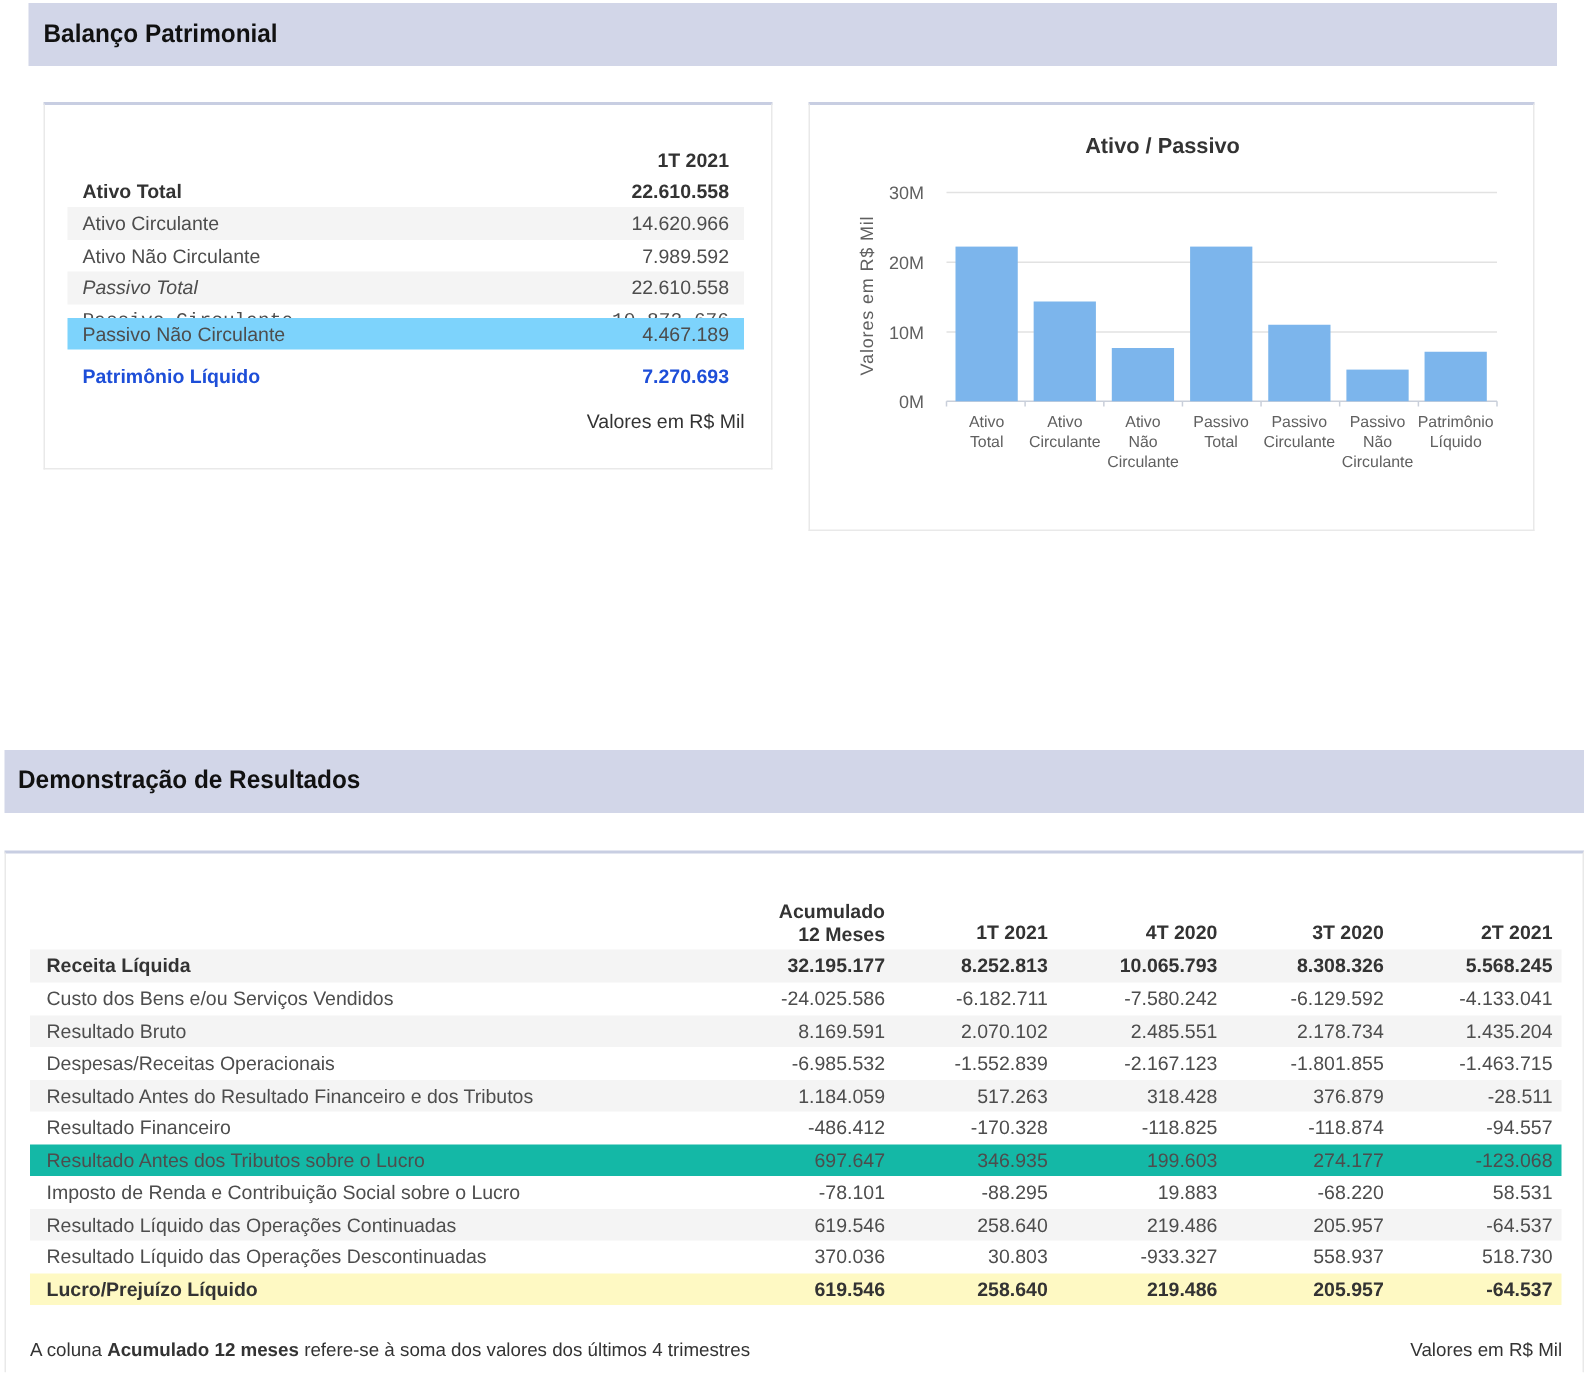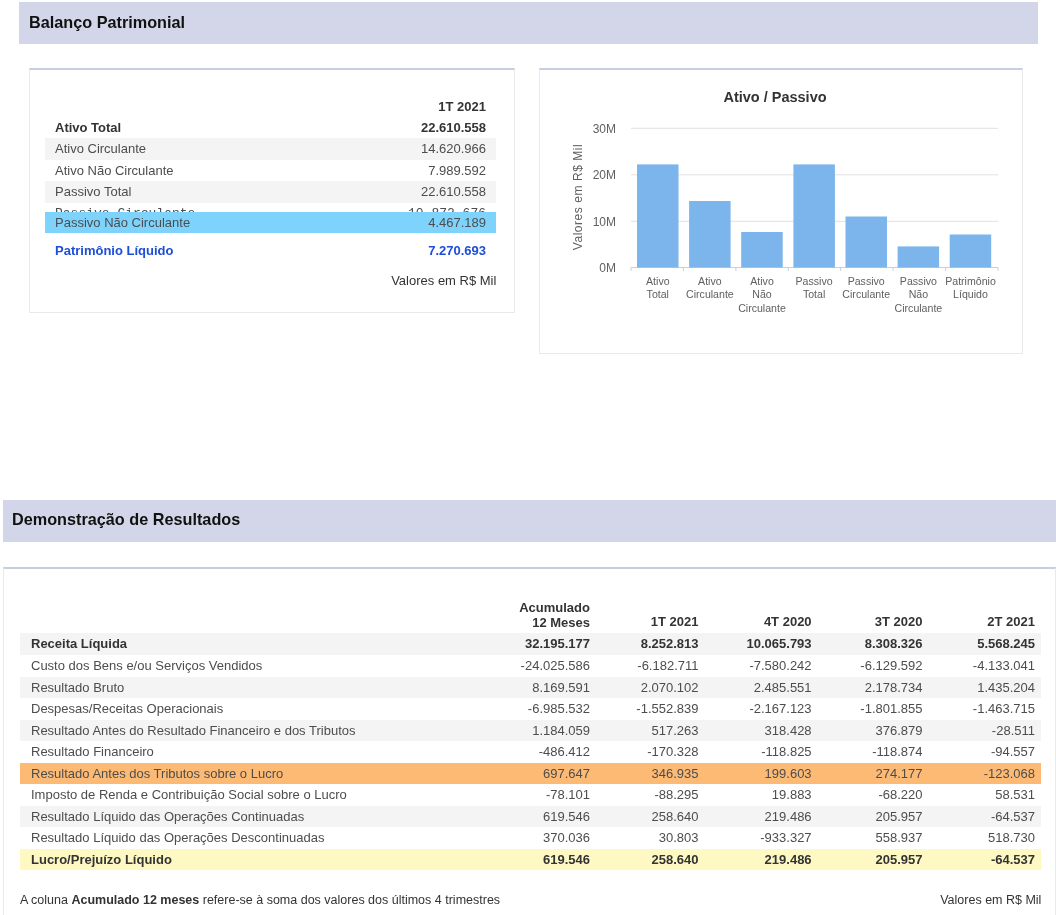--- a/index.html
+++ b/index.html
@@ -25,7 +25,7 @@
     <span class="abs" style="right:10.4px;">7.989.592</span>
   </div>
 <div class="abs" style="left:45px; top:181.2px; width:451.4px; height:21.4px; background:#f4f4f4;font-size:13px; color:#4d4d4d; line-height:21.4px; ">
-    <span class="abs" style="left:10px;">Passivo Total</span>
+    <span class="abs" style="left:10px;font-style:italic;">Passivo Total</span>
     <span class="abs" style="right:10.4px;">22.610.558</span>
   </div>
 <div class="abs" style="left:45px; top:202.6px; width:451.4px; height:21.4px; font-size:13px; color:#4d4d4d; line-height:21.4px;font-family:Liberation Mono, monospace; ">

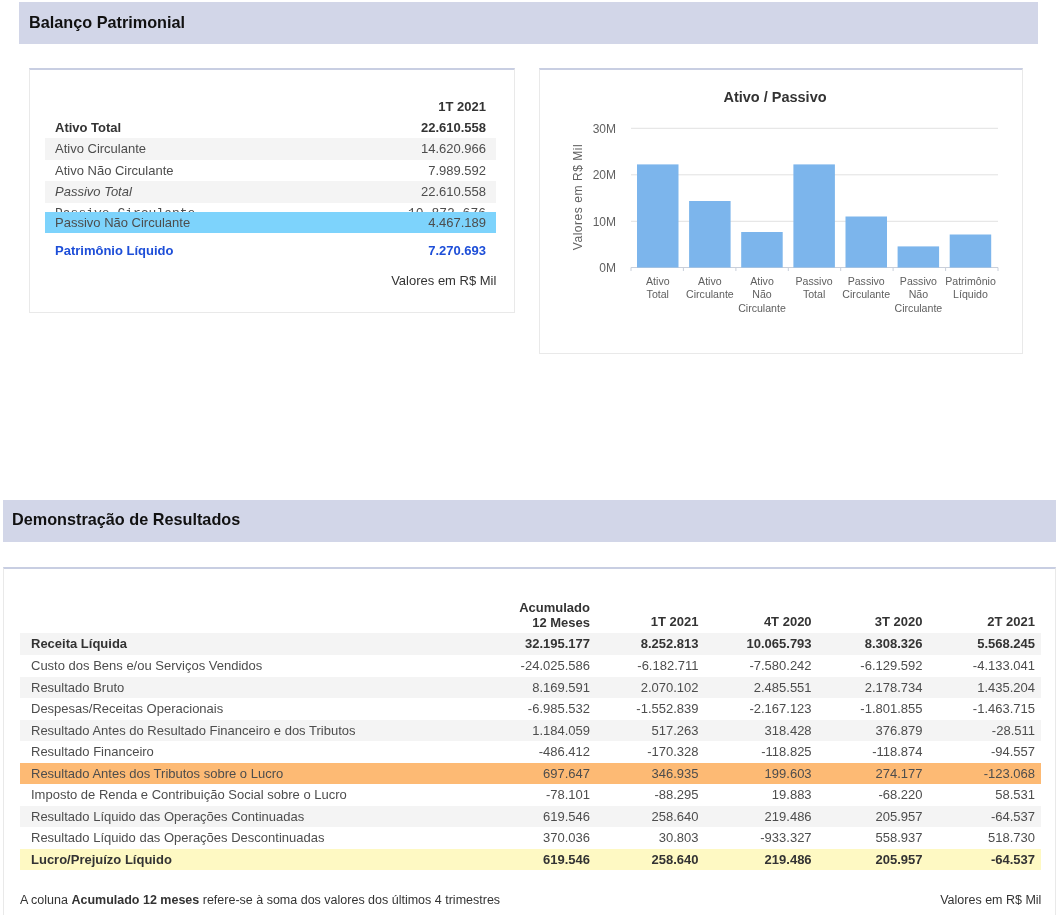--- a/index.html
+++ b/index.html
@@ -141,7 +141,7 @@
     <span class="abs" style="right:118.9px;">-118.874</span>
     <span class="abs" style="right:6.4px;">-94.557</span>
   </div>
-<div class="abs" style="left:20px; top:762.7px; width:1021.4px; height:21.55px; background:#fdba74;font-size:13px; color:#4d4d4d; line-height:21.55px; ">
+<div class="abs" style="left:20px; top:762.7px; width:1021.4px; height:21.55px; background:#14b8a6;font-size:13px; color:#4d4d4d; line-height:21.55px; ">
     <span class="abs" style="left:11px;">Resultado Antes dos Tributos sobre o Lucro</span>
     <span class="abs" style="right:451.4px;">697.647</span>
     <span class="abs" style="right:342.9px;">346.935</span>

